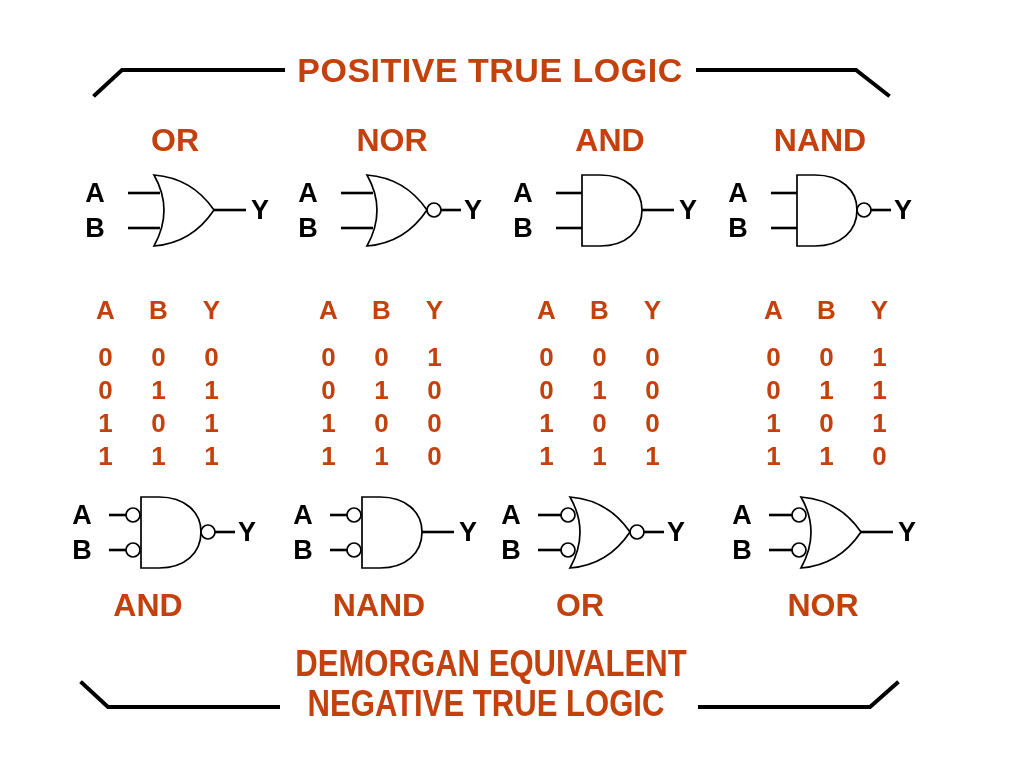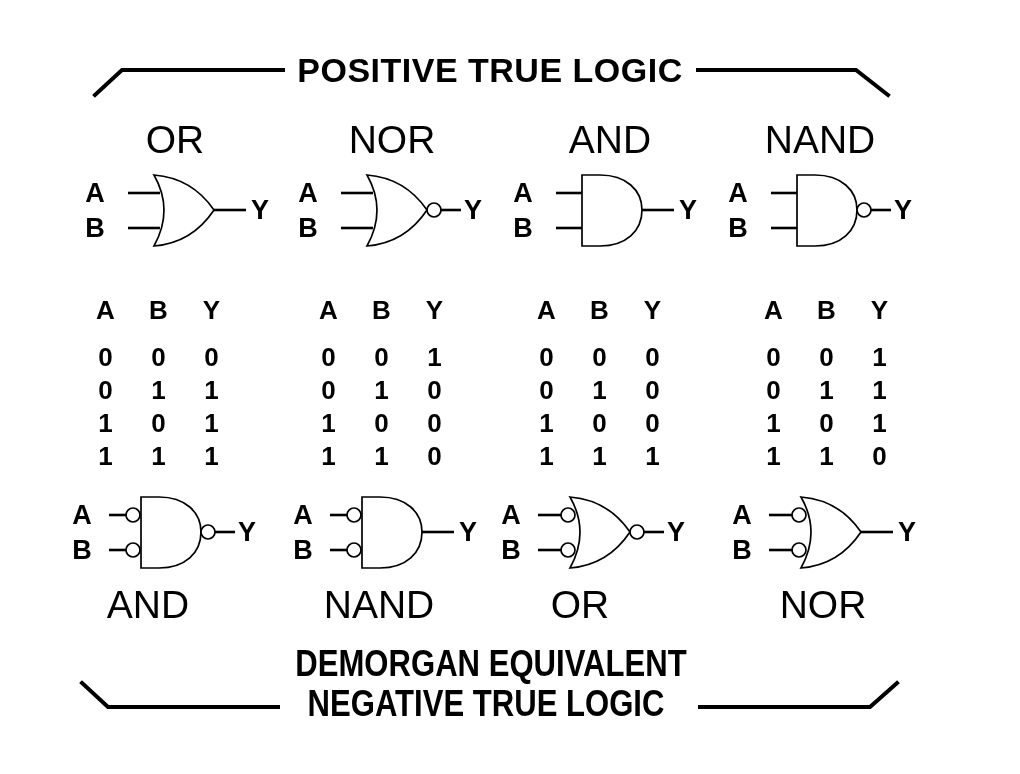--- a/index.html
+++ b/index.html
@@ -4,7 +4,7 @@
 <style>
   html,body{margin:0;padding:0;background:#ffffff;}
   .page{position:relative;width:1020px;height:774px;background:#ffffff;overflow:hidden;
-        font-family:"Liberation Sans",sans-serif;color:#000000;}
+        font-family:"Liberation Sans",sans-serif;color:#c2410c;}
   .decor{position:absolute;left:0;top:0;width:1020px;height:774px;pointer-events:none;}
   .decor polyline{fill:none;stroke:#000;stroke-width:4;stroke-linecap:square;}
   .title-top{position:absolute;left:490px;top:70px;transform:translate(-50%,-50%);

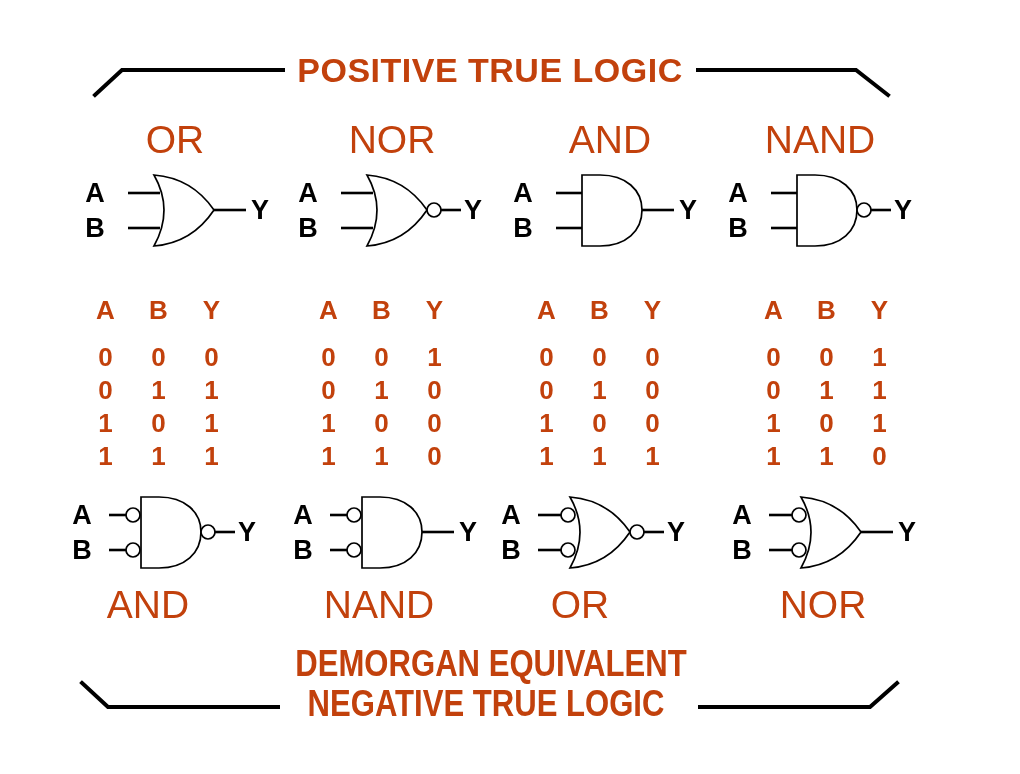--- a/index.html
+++ b/index.html
@@ -11,7 +11,7 @@
              font-size:34px;font-weight:bold;letter-spacing:.5px;white-space:nowrap;}
   .title-bot{position:absolute;white-space:nowrap;font-weight:bold;font-size:37px;
              transform:translate(-50%,-50%) scaleX(.84);}
-  .glbl{position:absolute;transform:translate(-50%,-50%);font-size:39px;font-weight:normal;white-space:nowrap;}
+  .glbl{position:absolute;transform:translate(-50%,-50%);font-size:32px;font-weight:bold;white-space:nowrap;}
   .gcell{position:absolute;width:200px;height:91px;overflow:visible;}
   .glabel{font-family:"Liberation Sans",sans-serif;font-weight:bold;font-size:27px;fill:#000;}
   .wire{stroke:#000;stroke-width:2.6;}

